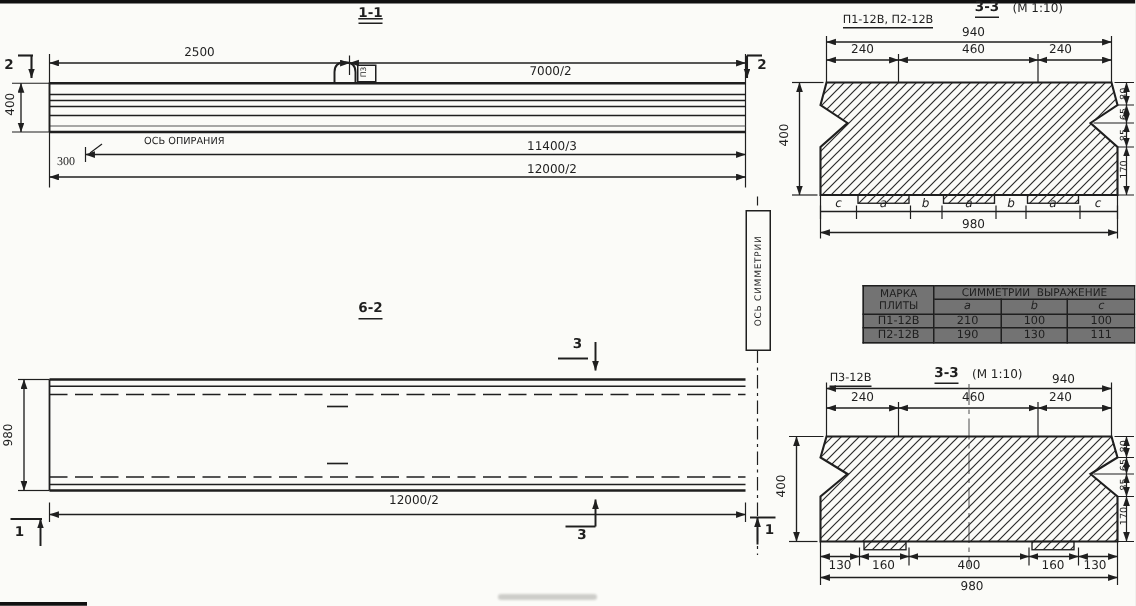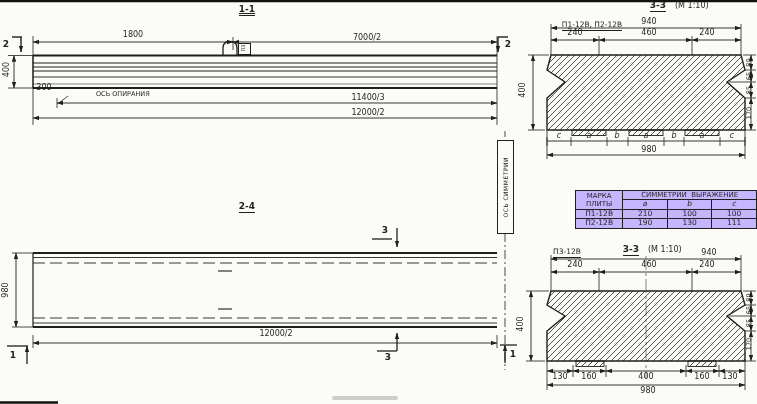--- a/index.html
+++ b/index.html
@@ -212,7 +212,7 @@
 
   <div class="t s9 b" style="left:645px;top:1px;width:26px;"><span class="ul">3-3</span></div>
   <div class="t lft" style="left:675px;top:2px;width:54px;">(М 1:10)</div>
-  <div class="t s7" style="left:547px;top:21px;width:90px;"><span class="ul">П1-12В, П2-12В</span></div>
+  <div class="t s7" style="left:547px;top:9px;width:90px;"><span class="ul">П1-12В, П2-12В</span></div>
   <div class="t" style="left:631px;top:18px;width:36px;">940</div>
   <div class="t" style="left:560px;top:29px;width:30px;">240</div>
   <div class="t" style="left:631px;top:29px;width:36px;">460</div>

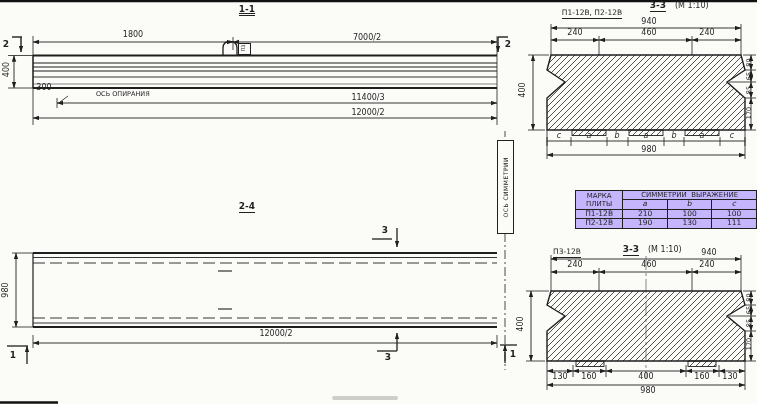--- a/index.html
+++ b/index.html
@@ -187,7 +187,7 @@
   </svg>
 
   <div class="t s9 b" style="left:230px;top:5px;width:34px;text-decoration:underline;"><span class="ul">1-1</span></div>
-  <div class="t" style="left:110px;top:31px;width:46px;">1800</div>
+  <div class="t" style="left:110px;top:31px;width:46px;">2500</div>
   <div class="t" style="left:341px;top:34px;width:52px;">7000/2</div>
   <div class="t s9 b" style="left:1px;top:40px;width:10px;">2</div>
   <div class="t rot" style="left:3px;top:86px;width:33px;">400</div>

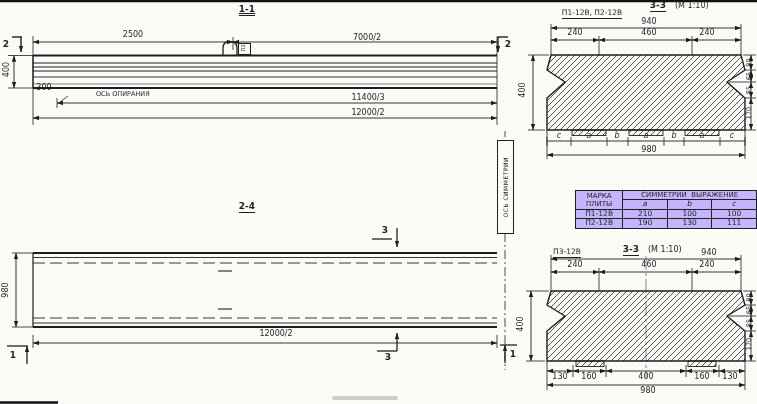--- a/index.html
+++ b/index.html
@@ -188,7 +188,7 @@
 
   <div class="t s9 b" style="left:230px;top:5px;width:34px;text-decoration:underline;"><span class="ul">1-1</span></div>
   <div class="t" style="left:110px;top:31px;width:46px;">2500</div>
-  <div class="t" style="left:341px;top:34px;width:52px;">7000/2</div>
+  <div class="t" style="left:341px;top:44px;width:52px;">7000/2</div>
   <div class="t s9 b" style="left:1px;top:40px;width:10px;">2</div>
   <div class="t rot" style="left:3px;top:86px;width:33px;">400</div>
   <div class="t" style="left:33px;top:84px;width:22px;">300</div>

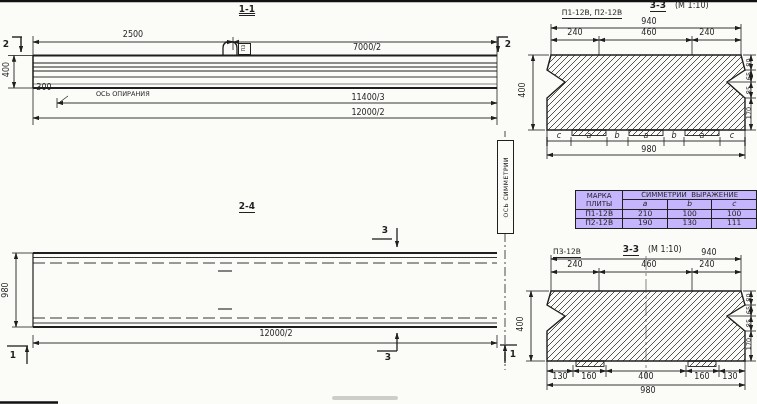--- a/index.html
+++ b/index.html
@@ -191,7 +191,7 @@
   <div class="t" style="left:341px;top:44px;width:52px;">7000/2</div>
   <div class="t s9 b" style="left:1px;top:40px;width:10px;">2</div>
   <div class="t rot" style="left:3px;top:86px;width:33px;">400</div>
-  <div class="t" style="left:33px;top:84px;width:22px;">300</div>
+  <div class="t" style="left:33px;top:104px;width:22px;font-family:Liberation Serif, serif;">300</div>
   <div class="t sm lft" style="left:64px;top:91px;width:100px;margin-left:32px;">ОСЬ ОПИРАНИЯ</div>
   <div class="t" style="left:342px;top:94px;width:52px;">11400/3</div>
   <div class="t" style="left:342px;top:109px;width:52px;">12000/2</div>

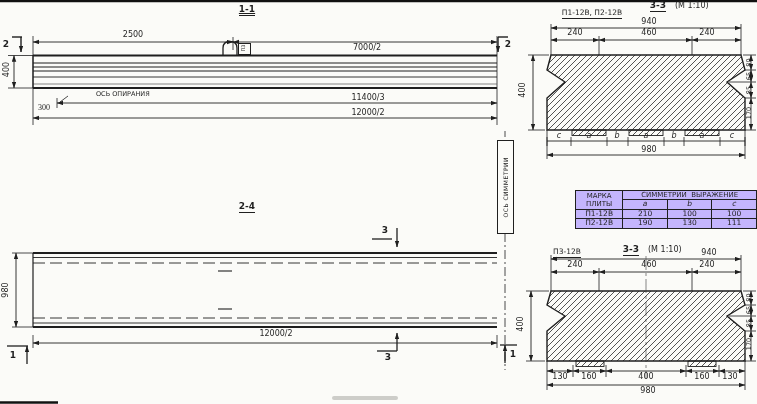--- a/index.html
+++ b/index.html
@@ -19,7 +19,7 @@
           display:flex;align-items:center;justify-content:center;background:#fbfbf8;}
   .symbox span{writing-mode:vertical-rl;transform:rotate(180deg);font-size:6px;letter-spacing:.5px;white-space:nowrap;}
   .hooktag{font-size:5px;}
-  table.vtab{position:absolute;left:575px;top:190px;border-collapse:collapse;background:#c4b5fd;
+  table.vtab{position:absolute;left:575px;top:190px;border-collapse:collapse;background:#737373;
              font-size:7.5px;color:#1f1f1f;table-layout:fixed;}
   table.vtab td{border:1px solid #1f1f1f;text-align:center;padding:0;vertical-align:middle;line-height:1.15;}
   table.vtab .c1{width:52px;font-size:7px;}

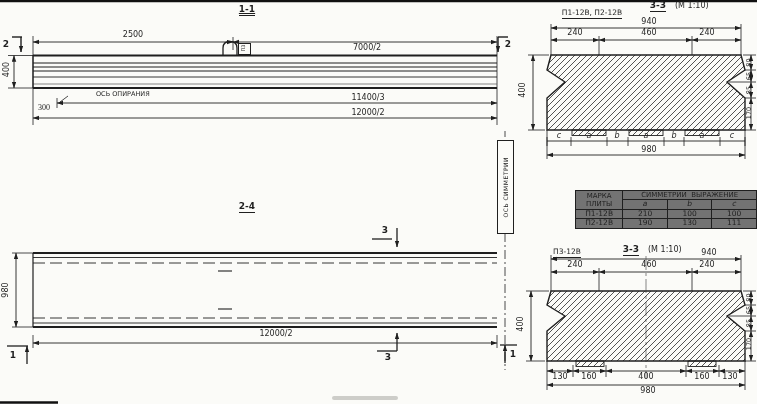--- a/index.html
+++ b/index.html
@@ -202,7 +202,7 @@
       <span>ОСЬ СИММЕТРИИ</span>
     </div>
 
-  <div class="t s9 b" style="left:230px;top:202px;width:34px;"><span class="ul">2-4</span></div>
+  <div class="t s9 b" style="left:230px;top:202px;width:34px;"><span class="ul">6-2</span></div>
   <div class="t s9 b" style="left:379px;top:226px;width:12px;">3</div>
   <div class="t rot" style="left:2px;top:312px;width:44px;">980</div>
   <div class="t s9 b" style="left:8px;top:351px;width:10px;">1</div>

